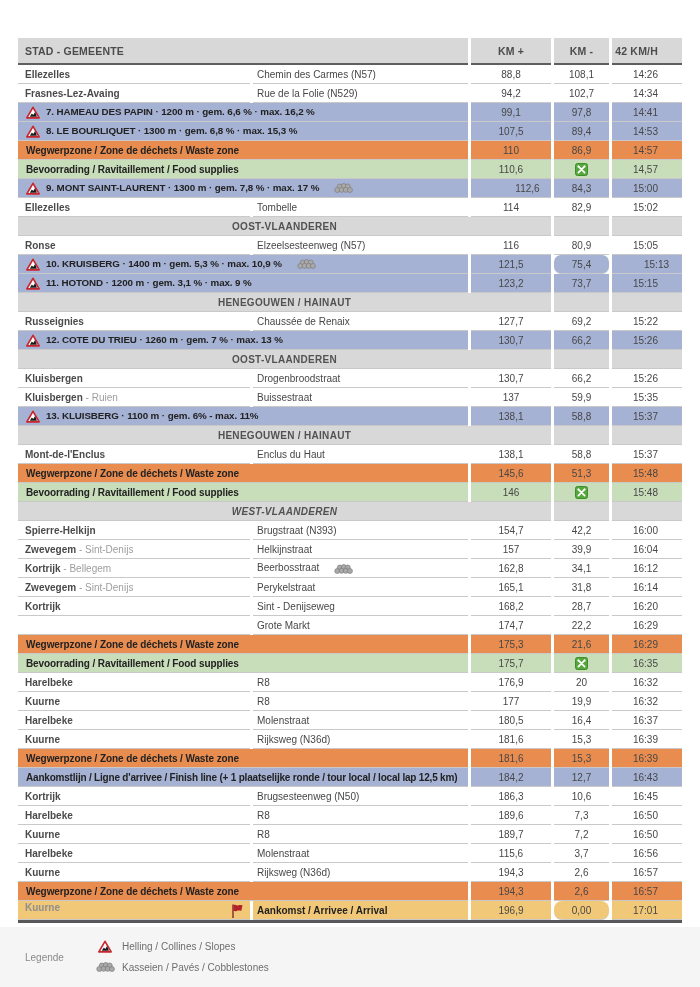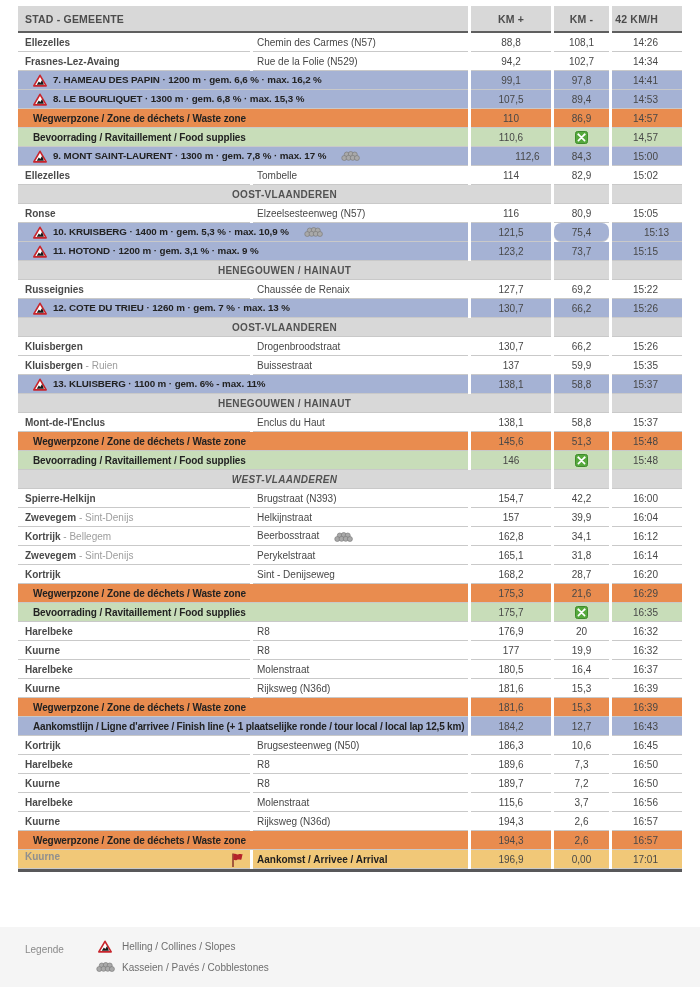--- a/index.html
+++ b/index.html
@@ -6,7 +6,7 @@
   body{width:700px;height:987px;background:#ffffff;font-family:"Liberation Sans",sans-serif;overflow:hidden;}
   .page{position:relative;width:700px;height:987px;background:#ffffff;}
   .footer-band{position:absolute;left:0;top:927px;width:700px;height:60px;background:#f5f5f5;}
-  .table-wrap{position:absolute;left:15px;top:6px;width:670px;}
+  .table-wrap{position:absolute;left:15px;top:38px;width:670px;}
   table{border-collapse:separate;border-spacing:3px 0;table-layout:fixed;width:670px;}
   col.c1{width:232px;} col.c2{width:215px;} col.c3{width:80px;} col.c4{width:55px;} col.c5{width:70px;}
   th{background:#d8d8d8;color:#4c4c4c;font-size:10.5px;font-weight:bold;height:25px;

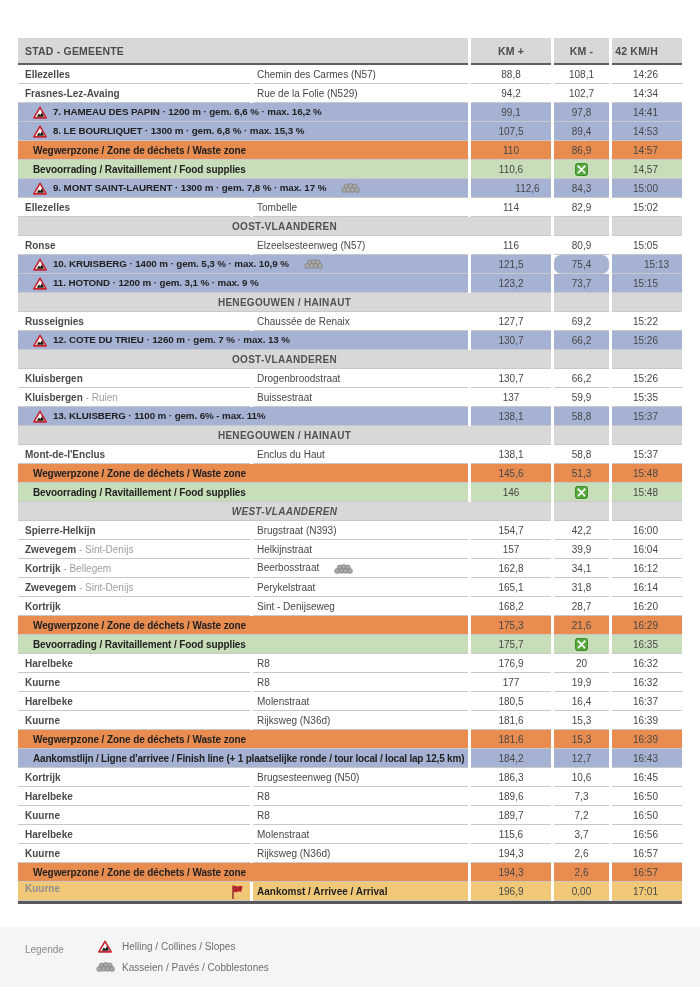--- a/index.html
+++ b/index.html
@@ -22,7 +22,7 @@
   td.c-time{text-align:right;padding-right:24px;}
   .city-name{font-weight:bold;color:#4a4a4a;}
   .city-sub{color:#9d9d9d;}
-  td.c-label{padding-left:15px;font-weight:bold;color:#222222;letter-spacing:-0.1px;}
+  td.c-label{padding-left:8px;font-weight:bold;color:#222222;letter-spacing:-0.1px;}
   tr.section td{font-weight:bold;color:#525252;text-align:center;letter-spacing:0.3px;}
   tr.climb td.c-label{font-size:9.8px;}
   tr.finish td.c-label{font-size:10px;letter-spacing:-0.2px;overflow:visible;}

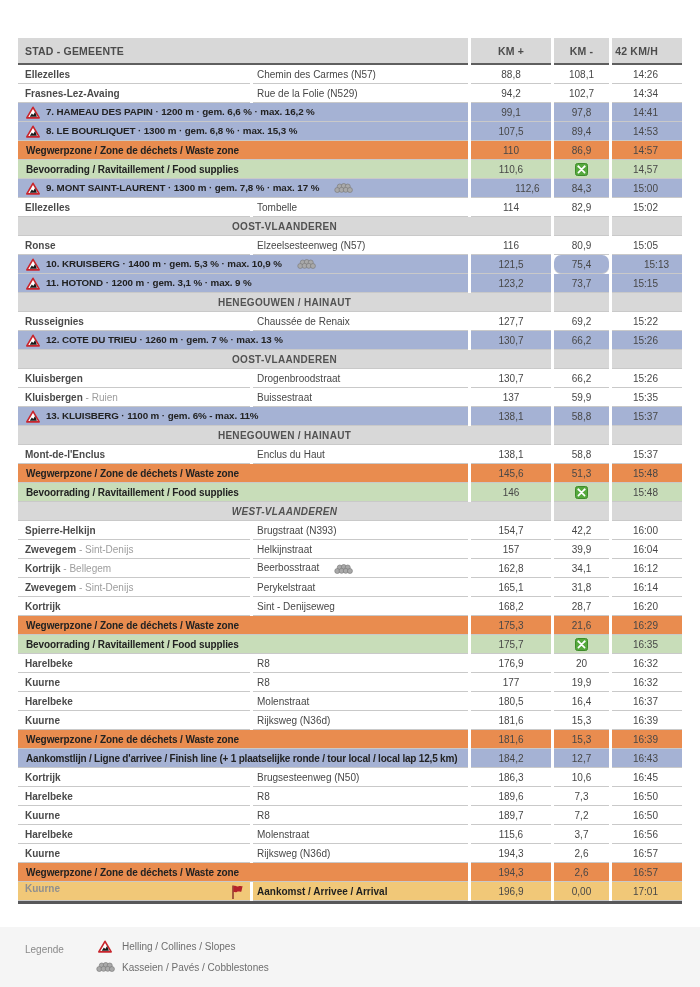--- a/index.html
+++ b/index.html
@@ -307,6 +307,13 @@
             <td class="c-kmm">28,7</td>
             <td class="c-time">16:20</td>
           </tr>
+          <tr class="normal">
+            <td class="c-city"></td>
+            <td class="c-road"><span>Grote Markt</span></td>
+            <td class="c-kmp">174,7</td>
+            <td class="c-kmm">22,2</td>
+            <td class="c-time">16:29</td>
+          </tr>
           <tr class="waste">
             <td class="c-label" colspan="2" style="background: rgb(233, 140, 79);"><span>Wegwerpzone / Zone de déchets / Waste zone</span></td>
             <td class="c-kmp" style="background: rgb(233, 140, 79);">175,3</td>

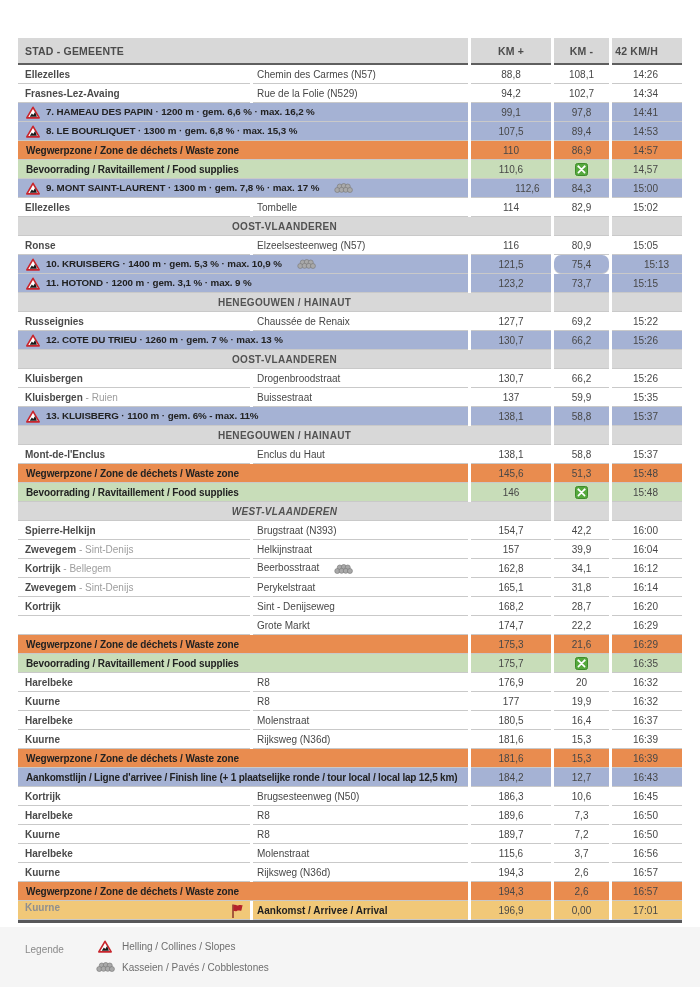--- a/index.html
+++ b/index.html
@@ -419,7 +419,7 @@
                 </svg></span></td>
             <td class="c-road" style="background: rgb(241, 200, 120);">Aankomst / Arrivee / Arrival</td>
             <td class="c-kmp" style="background: rgb(241, 200, 120);">196,9</td>
-            <td class="c-kmm" style="background: rgb(241, 200, 120);">0,00</td>
+            <td class="c-kmm" style="background: rgb(241, 200, 120); border-radius: 8px;">0,00</td>
             <td class="c-time" style="background: rgb(241, 200, 120);">17:01</td>
           </tr>
         </tbody>

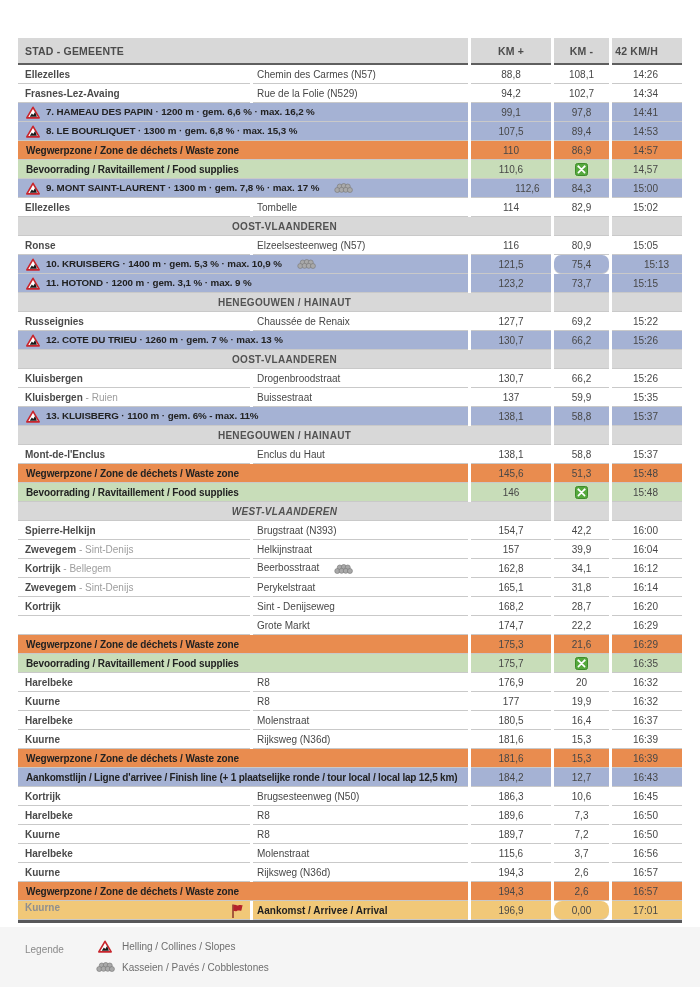--- a/index.html
+++ b/index.html
@@ -34,7 +34,7 @@
   .flag-ico{margin-left:8px;}
   .table-bottom-line{height:3px;background:#58585a;margin:0 3px;}
   .legend{position:absolute;left:25px;top:940px;font-size:10px;color:#6e6e6e;}
-  .legend-title{position:absolute;left:0;top:4px;color:#8a8a8a;}
+  .legend-title{position:absolute;left:0;top:12px;color:#8a8a8a;}
   .legend-item{position:absolute;left:63px;white-space:nowrap;}
   .legend-item .li-ico{display:inline-block;width:34px;text-align:center;vertical-align:middle;line-height:0;}
   .legend-item .li-text{vertical-align:middle;color:#6e6e6e;}

